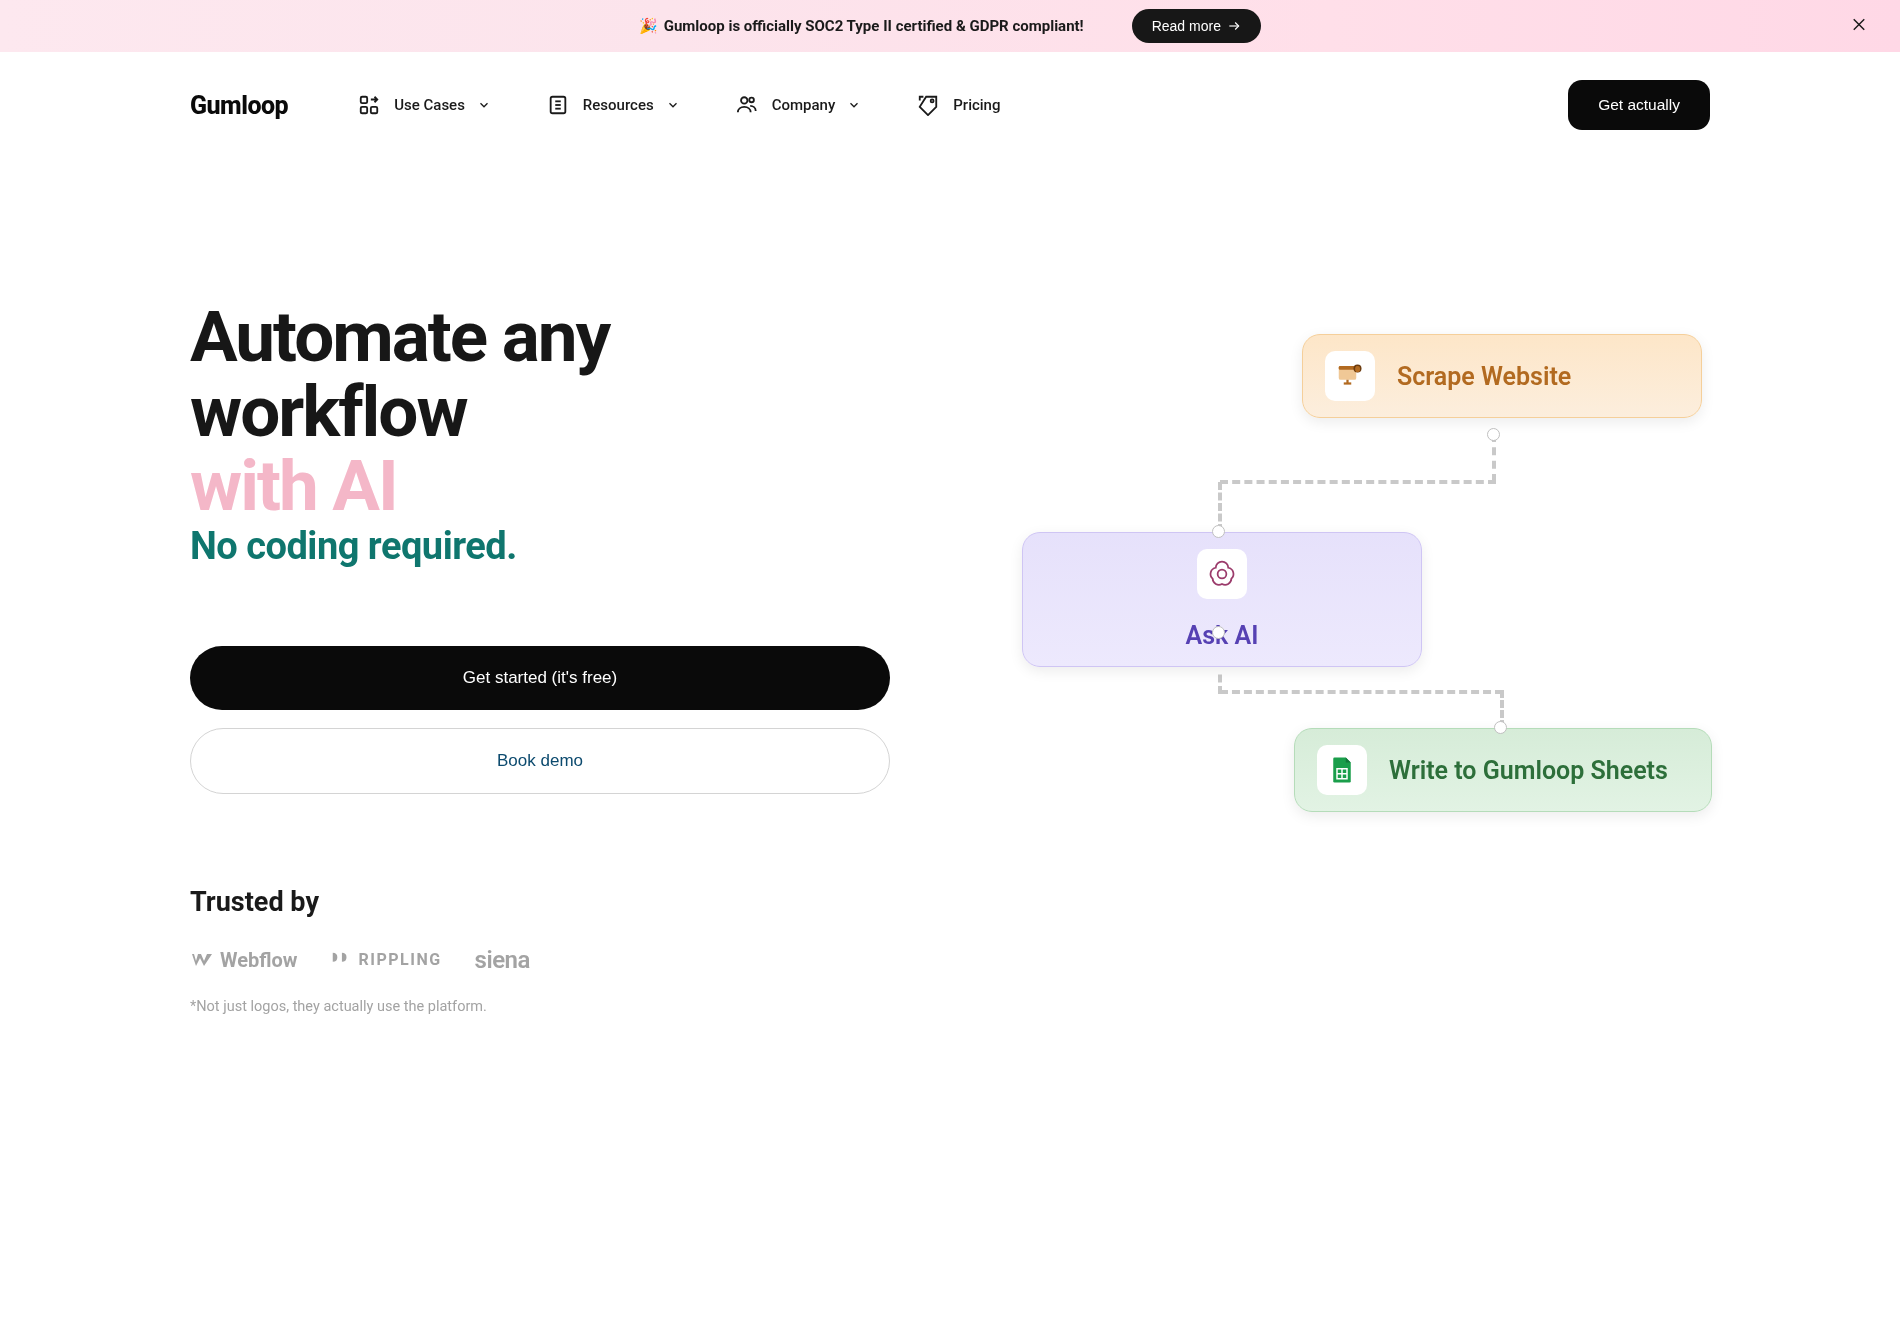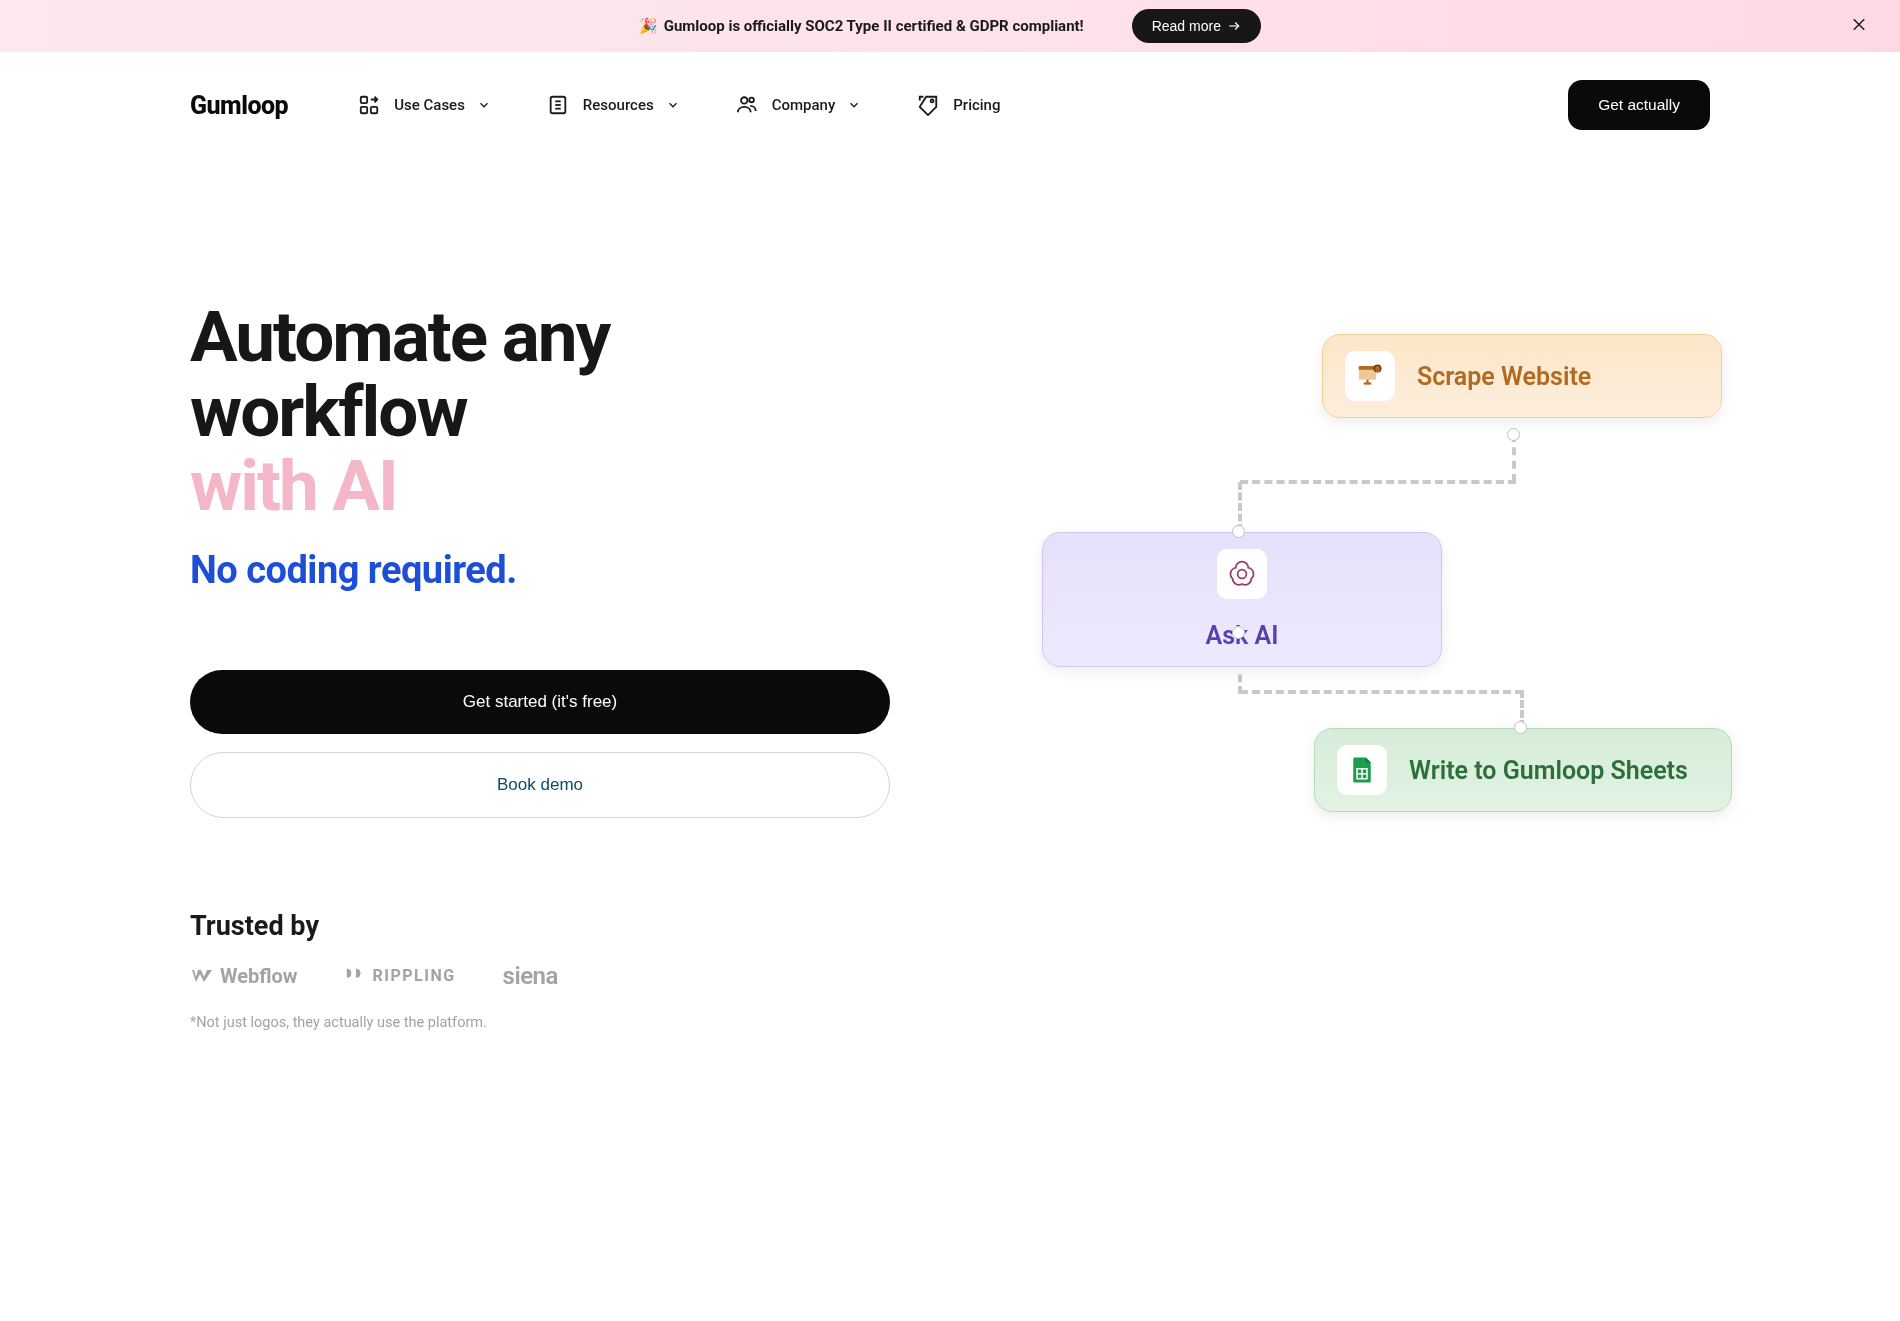--- a/index.html
+++ b/index.html
@@ -243,7 +243,7 @@
 
 .workflow-canvas {
   position: absolute;
-  left: 152px;
+  left: 132px;
   top: -10px;
   width: 700px;
   height: 560px;

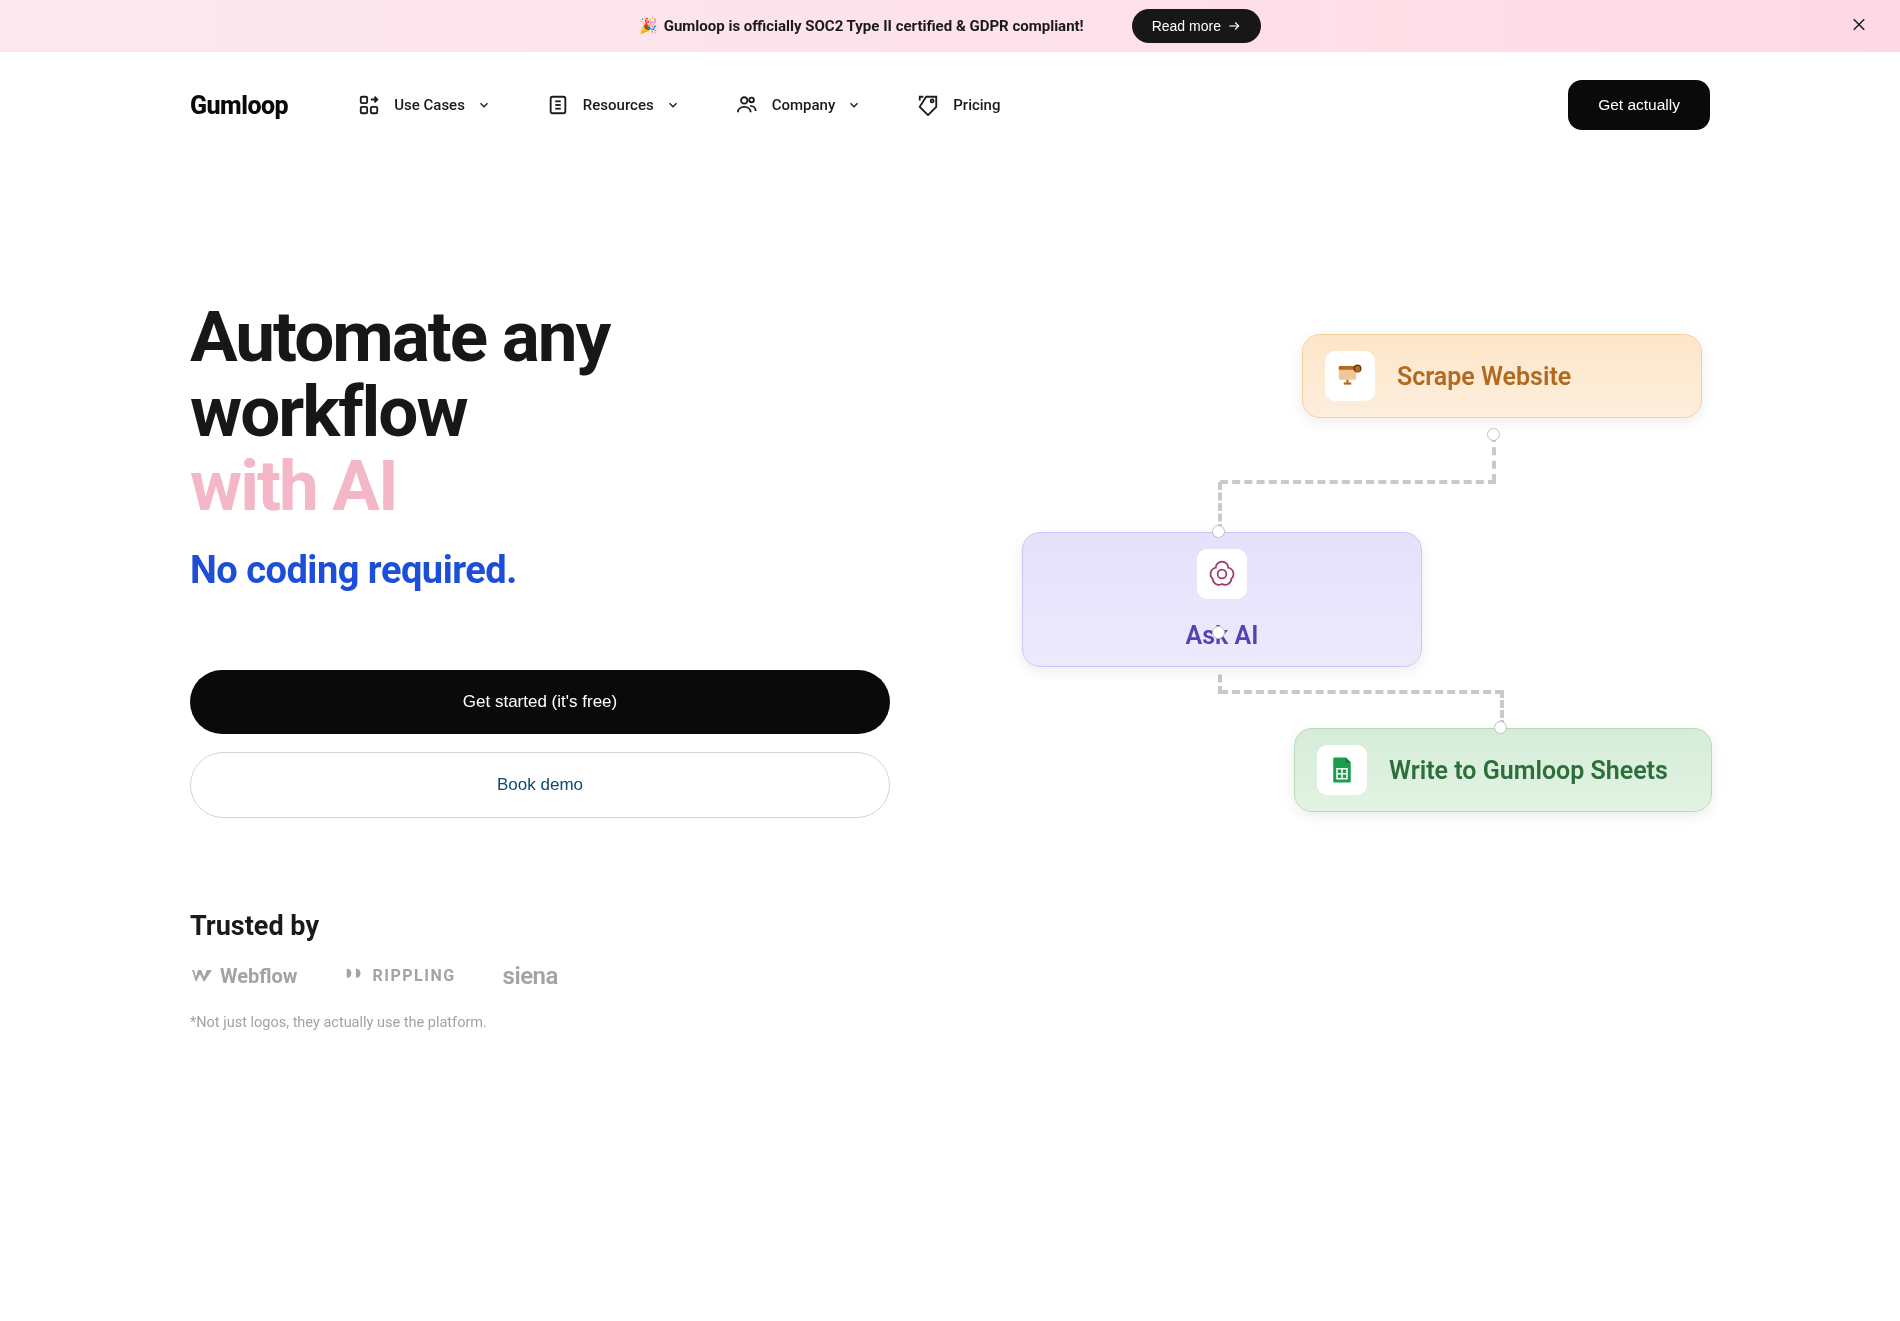--- a/index.html
+++ b/index.html
@@ -157,8 +157,7 @@
 .hero-subtitle {
   font-size: 38px;
   font-weight: 700;
-  color: #1d4ed8;
-  margin-top: 24px;
+  color: #0f766e;
   letter-spacing: -0.5px;
 }
 

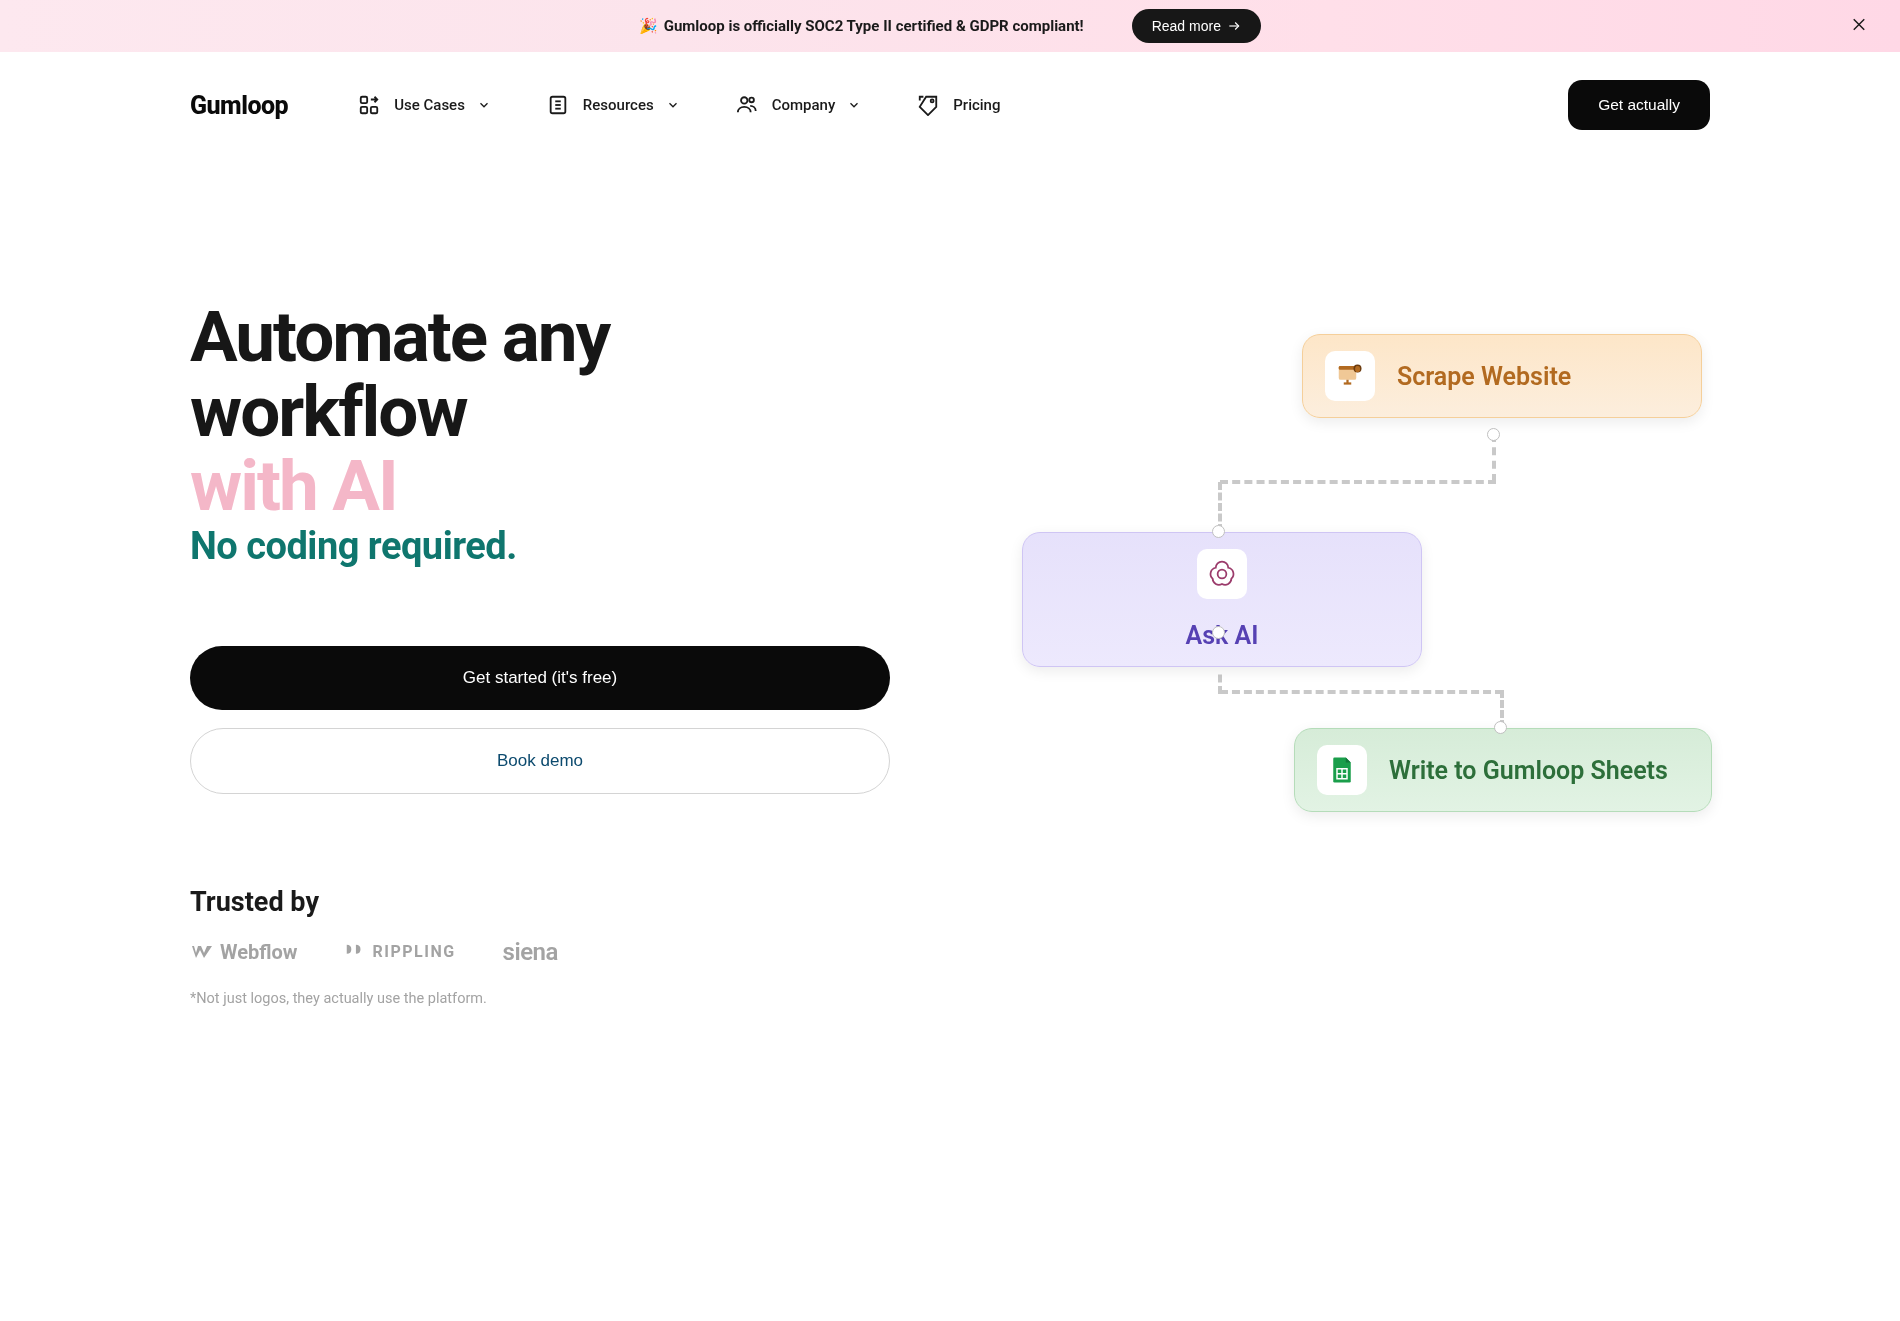--- a/index.html
+++ b/index.html
@@ -203,8 +203,8 @@
 .trusted-logos {
   display: flex;
   align-items: center;
-  gap: 47px;
-  margin-top: 20px;
+  gap: 33px;
+  margin-top: 28px;
 }
 
 .company-logo {

